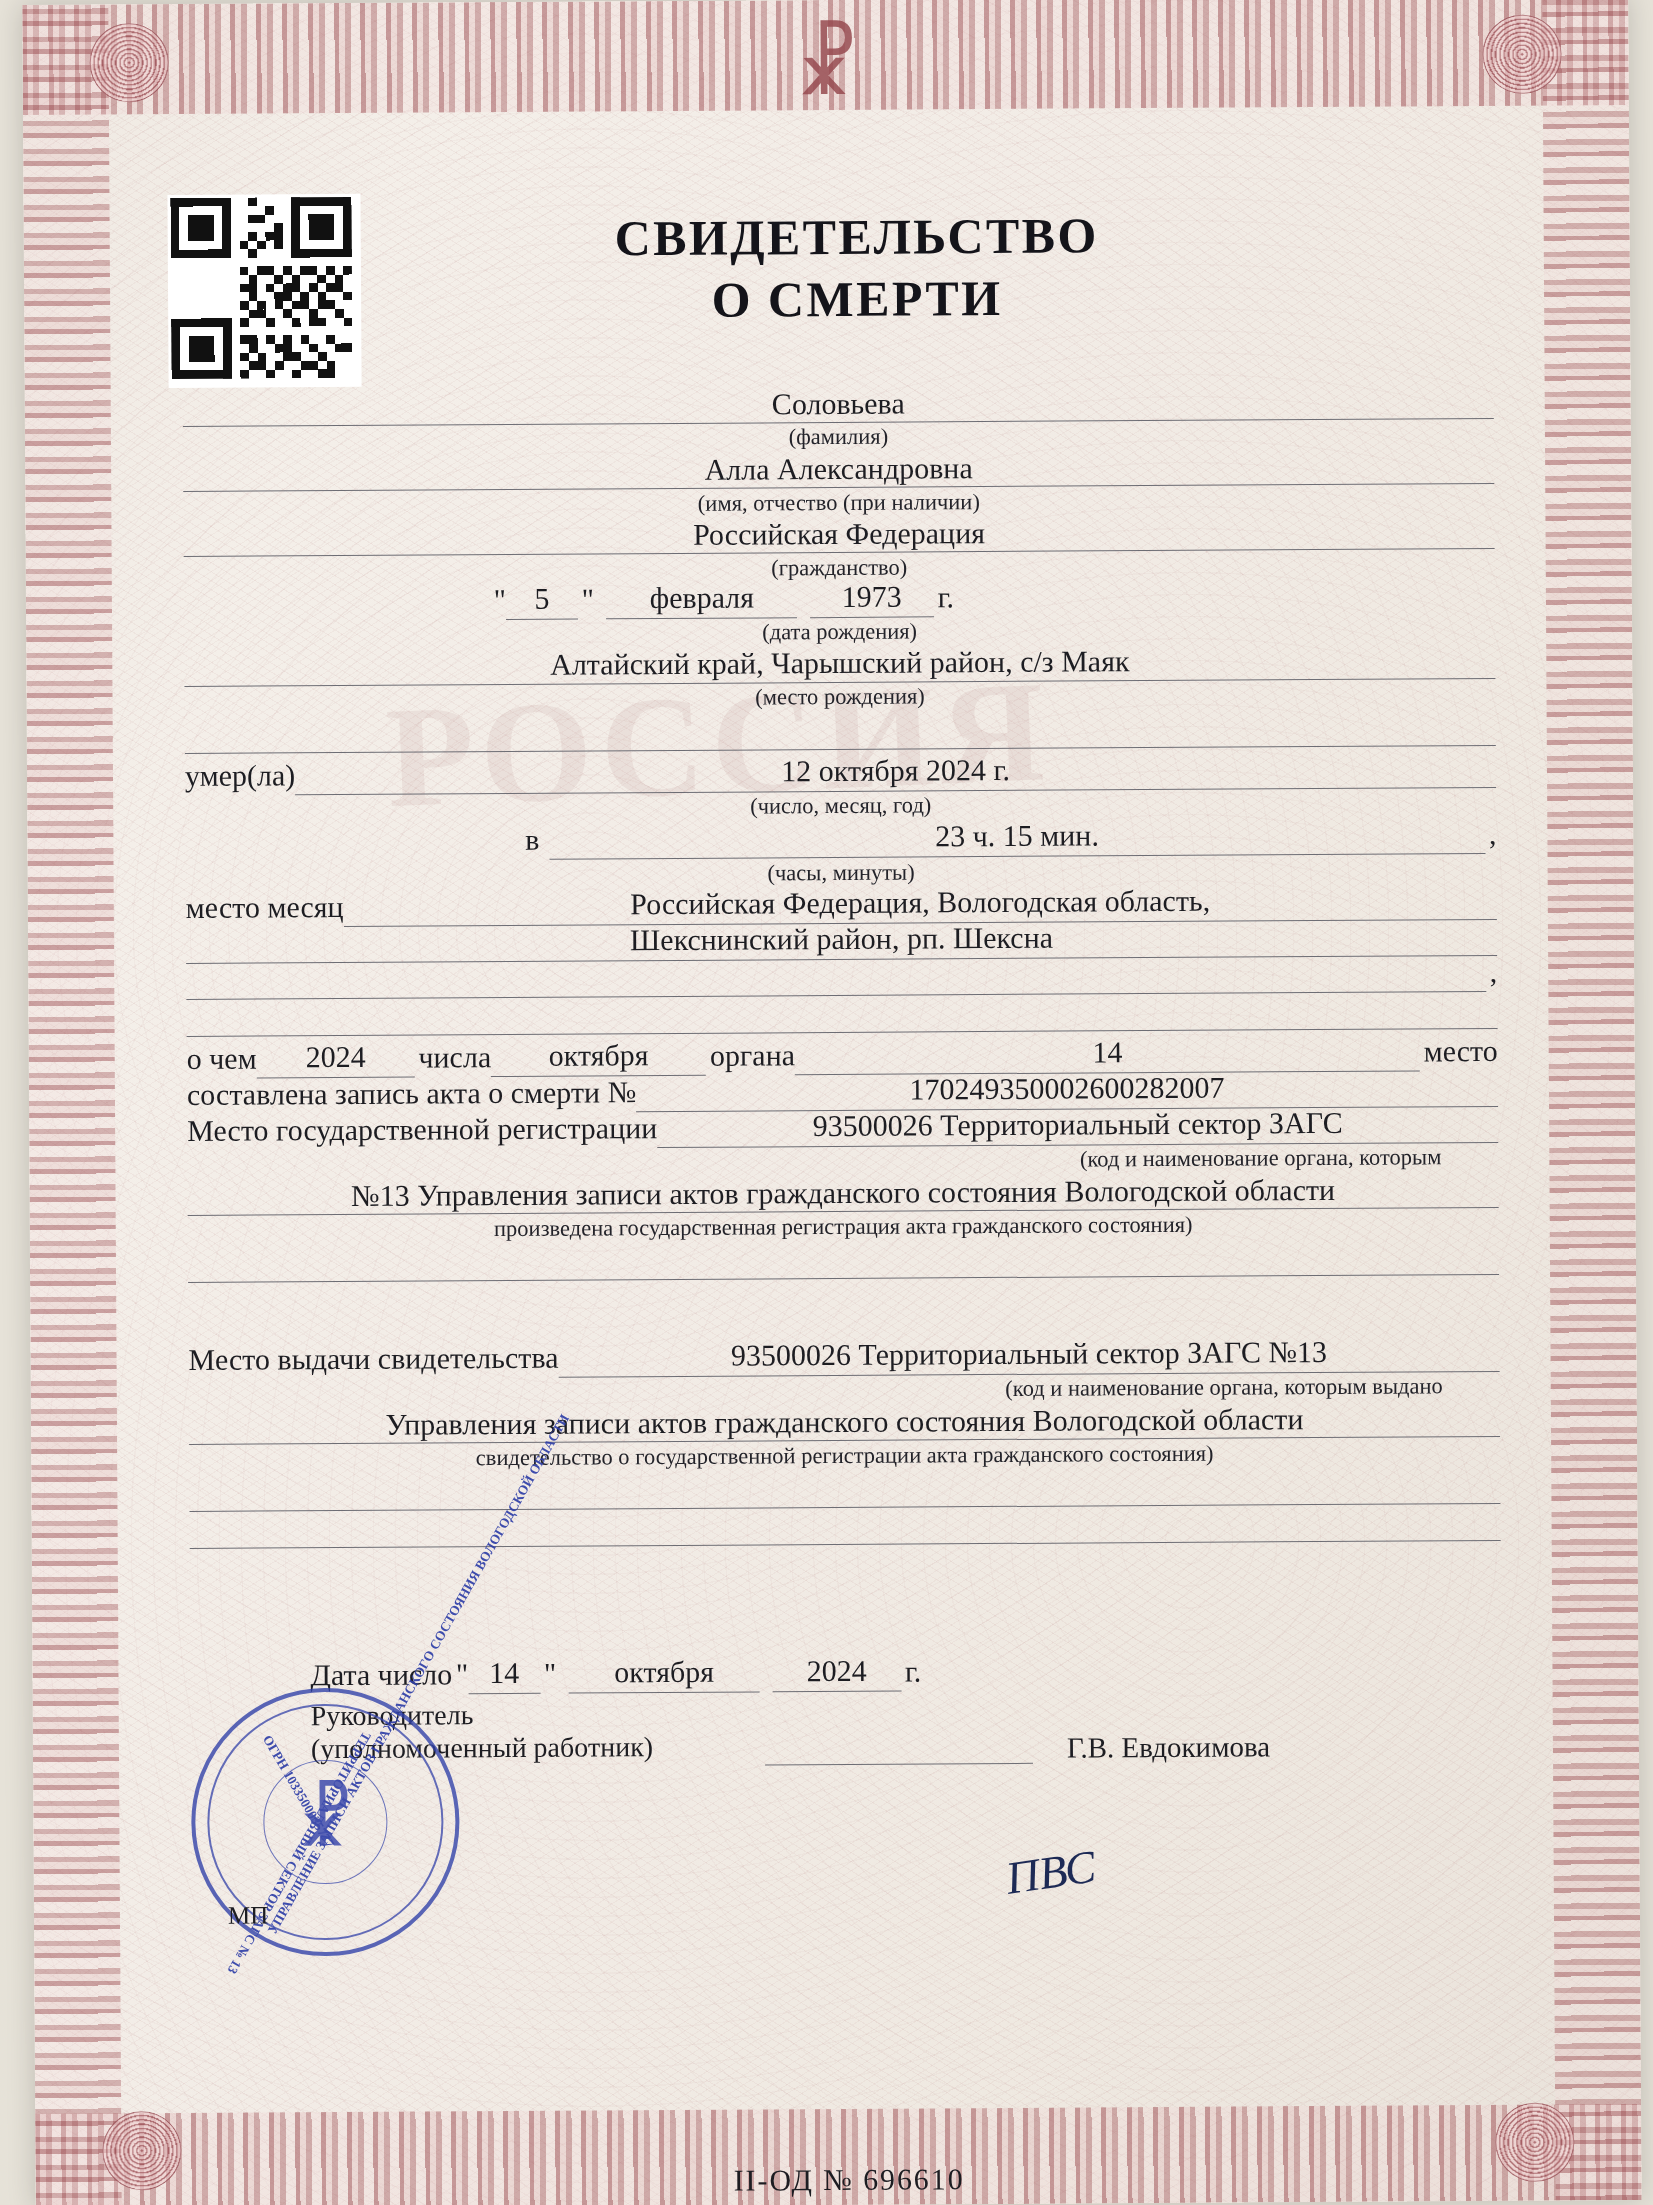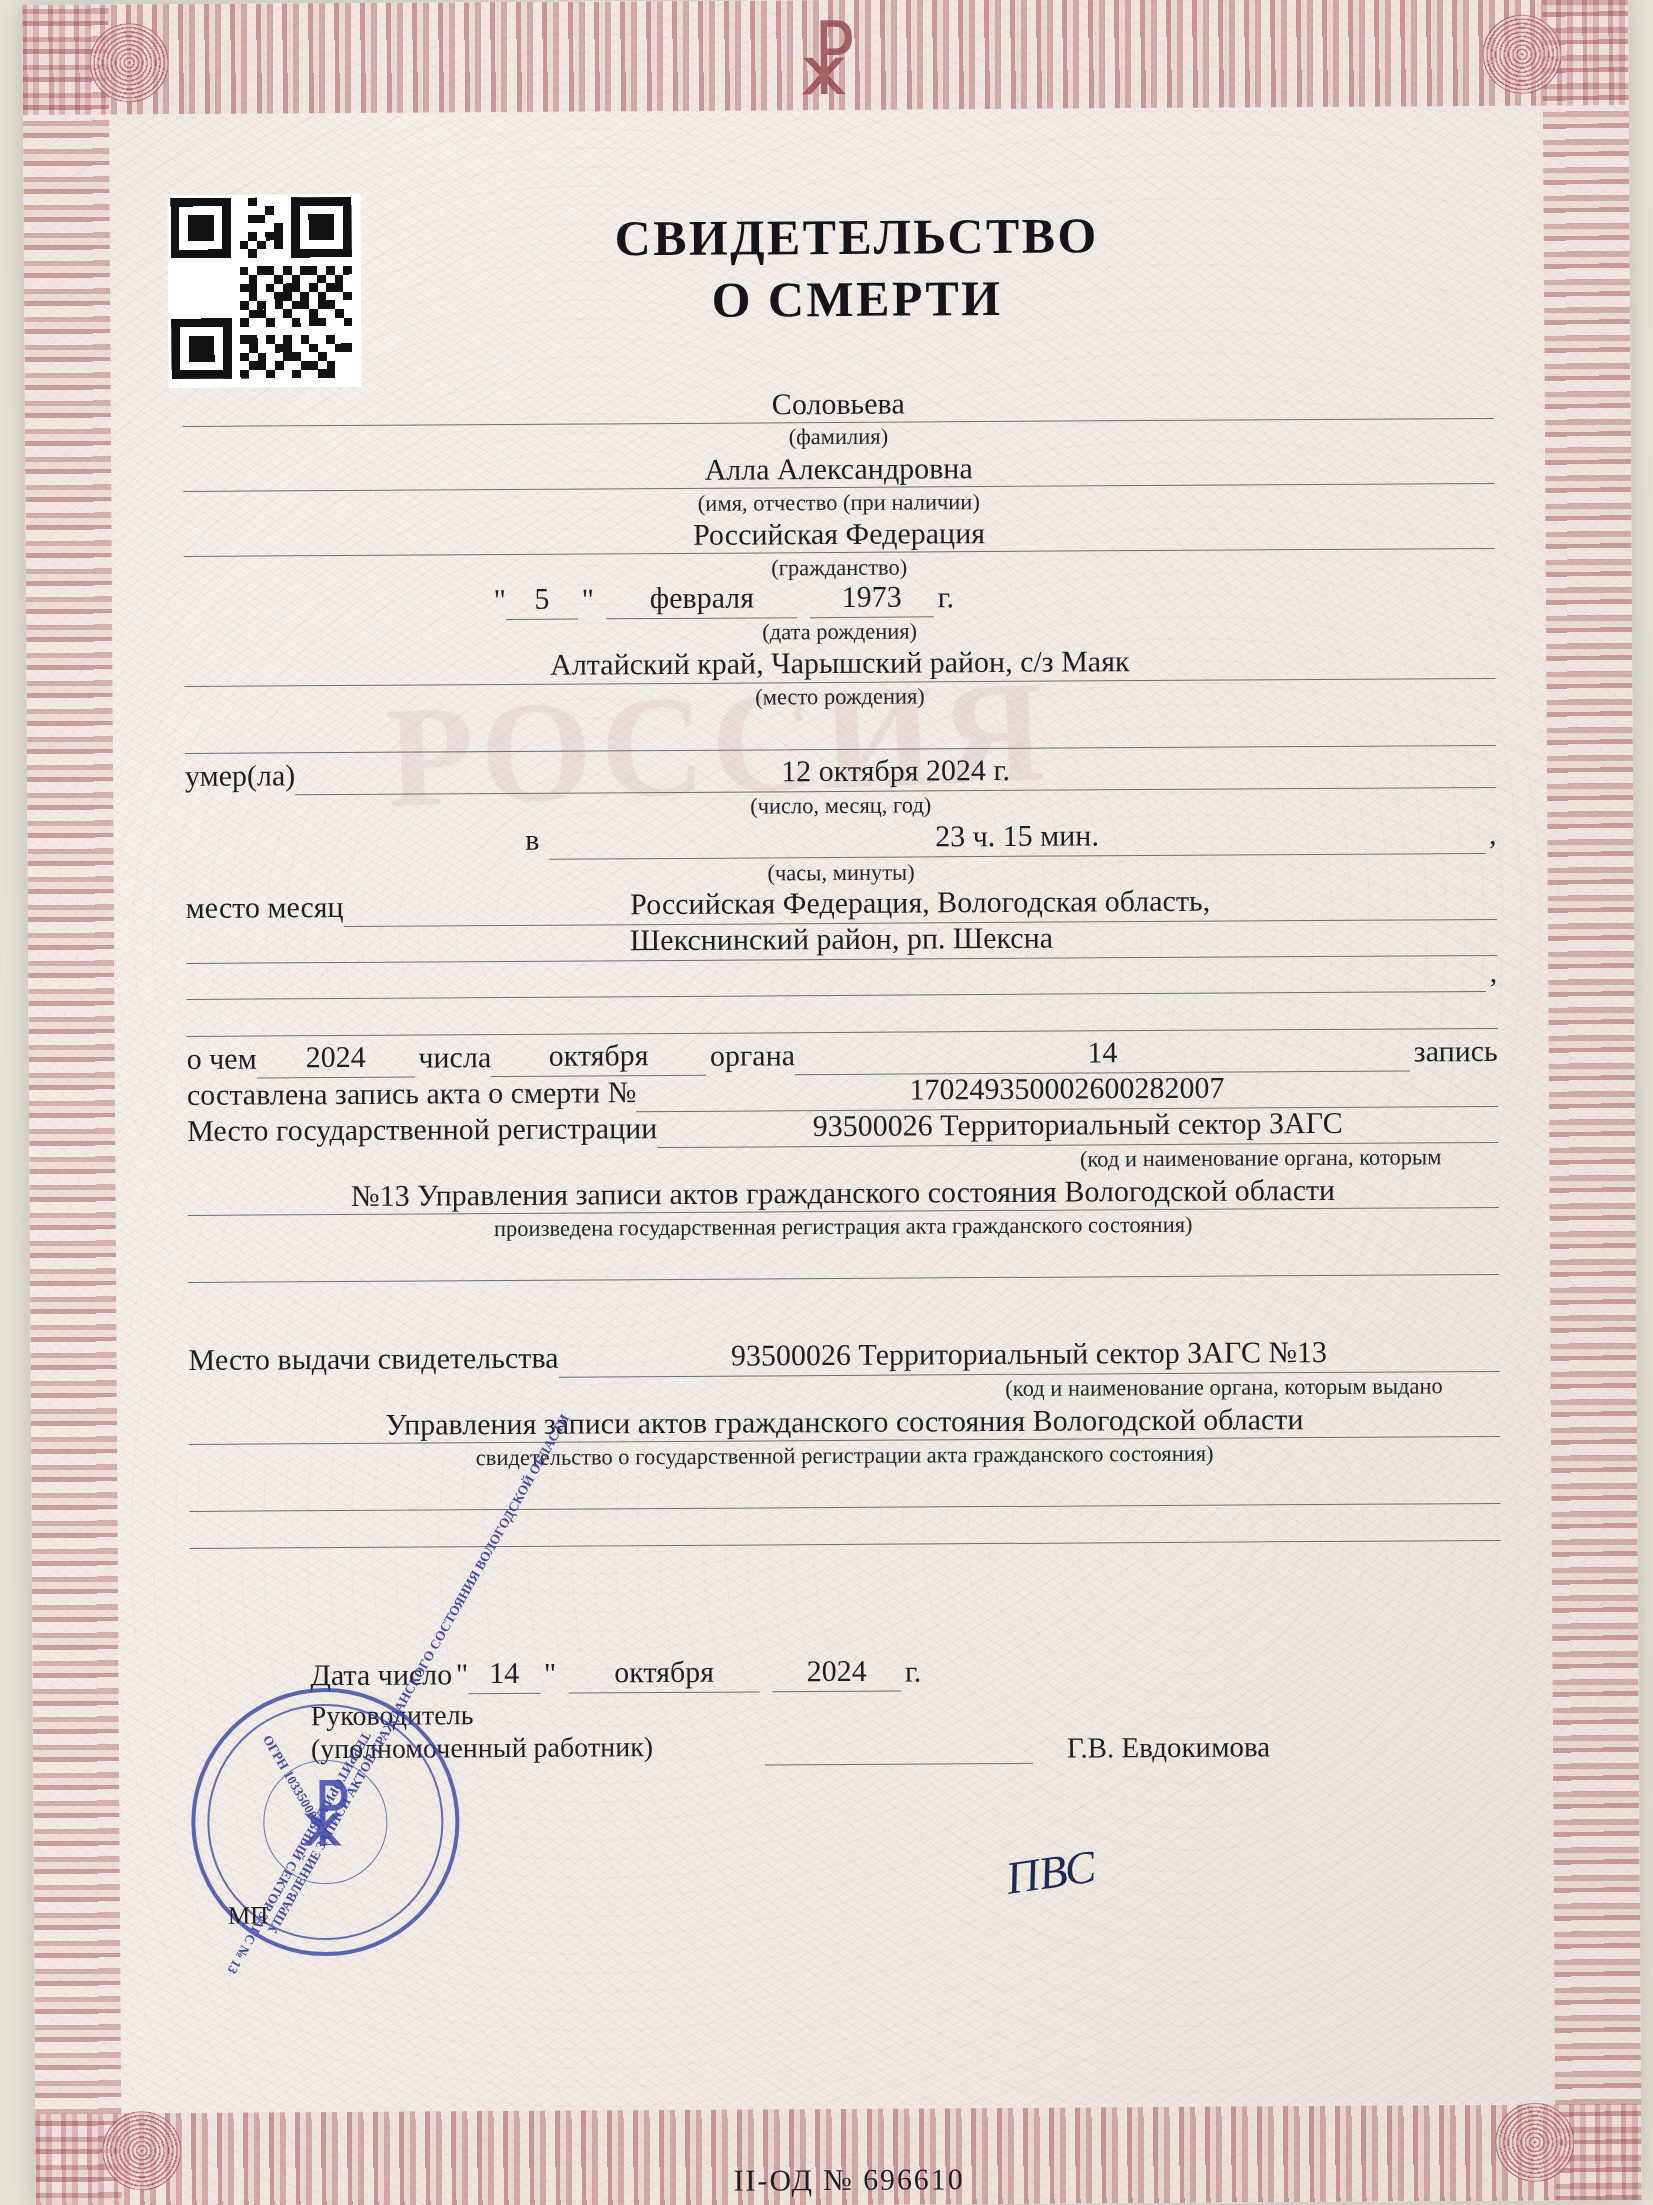--- a/index.html
+++ b/index.html
@@ -484,7 +484,7 @@
           <span class="fill tight" style="width:215px;">октября</span>
           <span class="tail">органа</span>
           <span class="fill">14</span>
-          <span class="tail">запись</span>
+          <span class="tail">место</span>
         </div>
 
         <div class="row">

